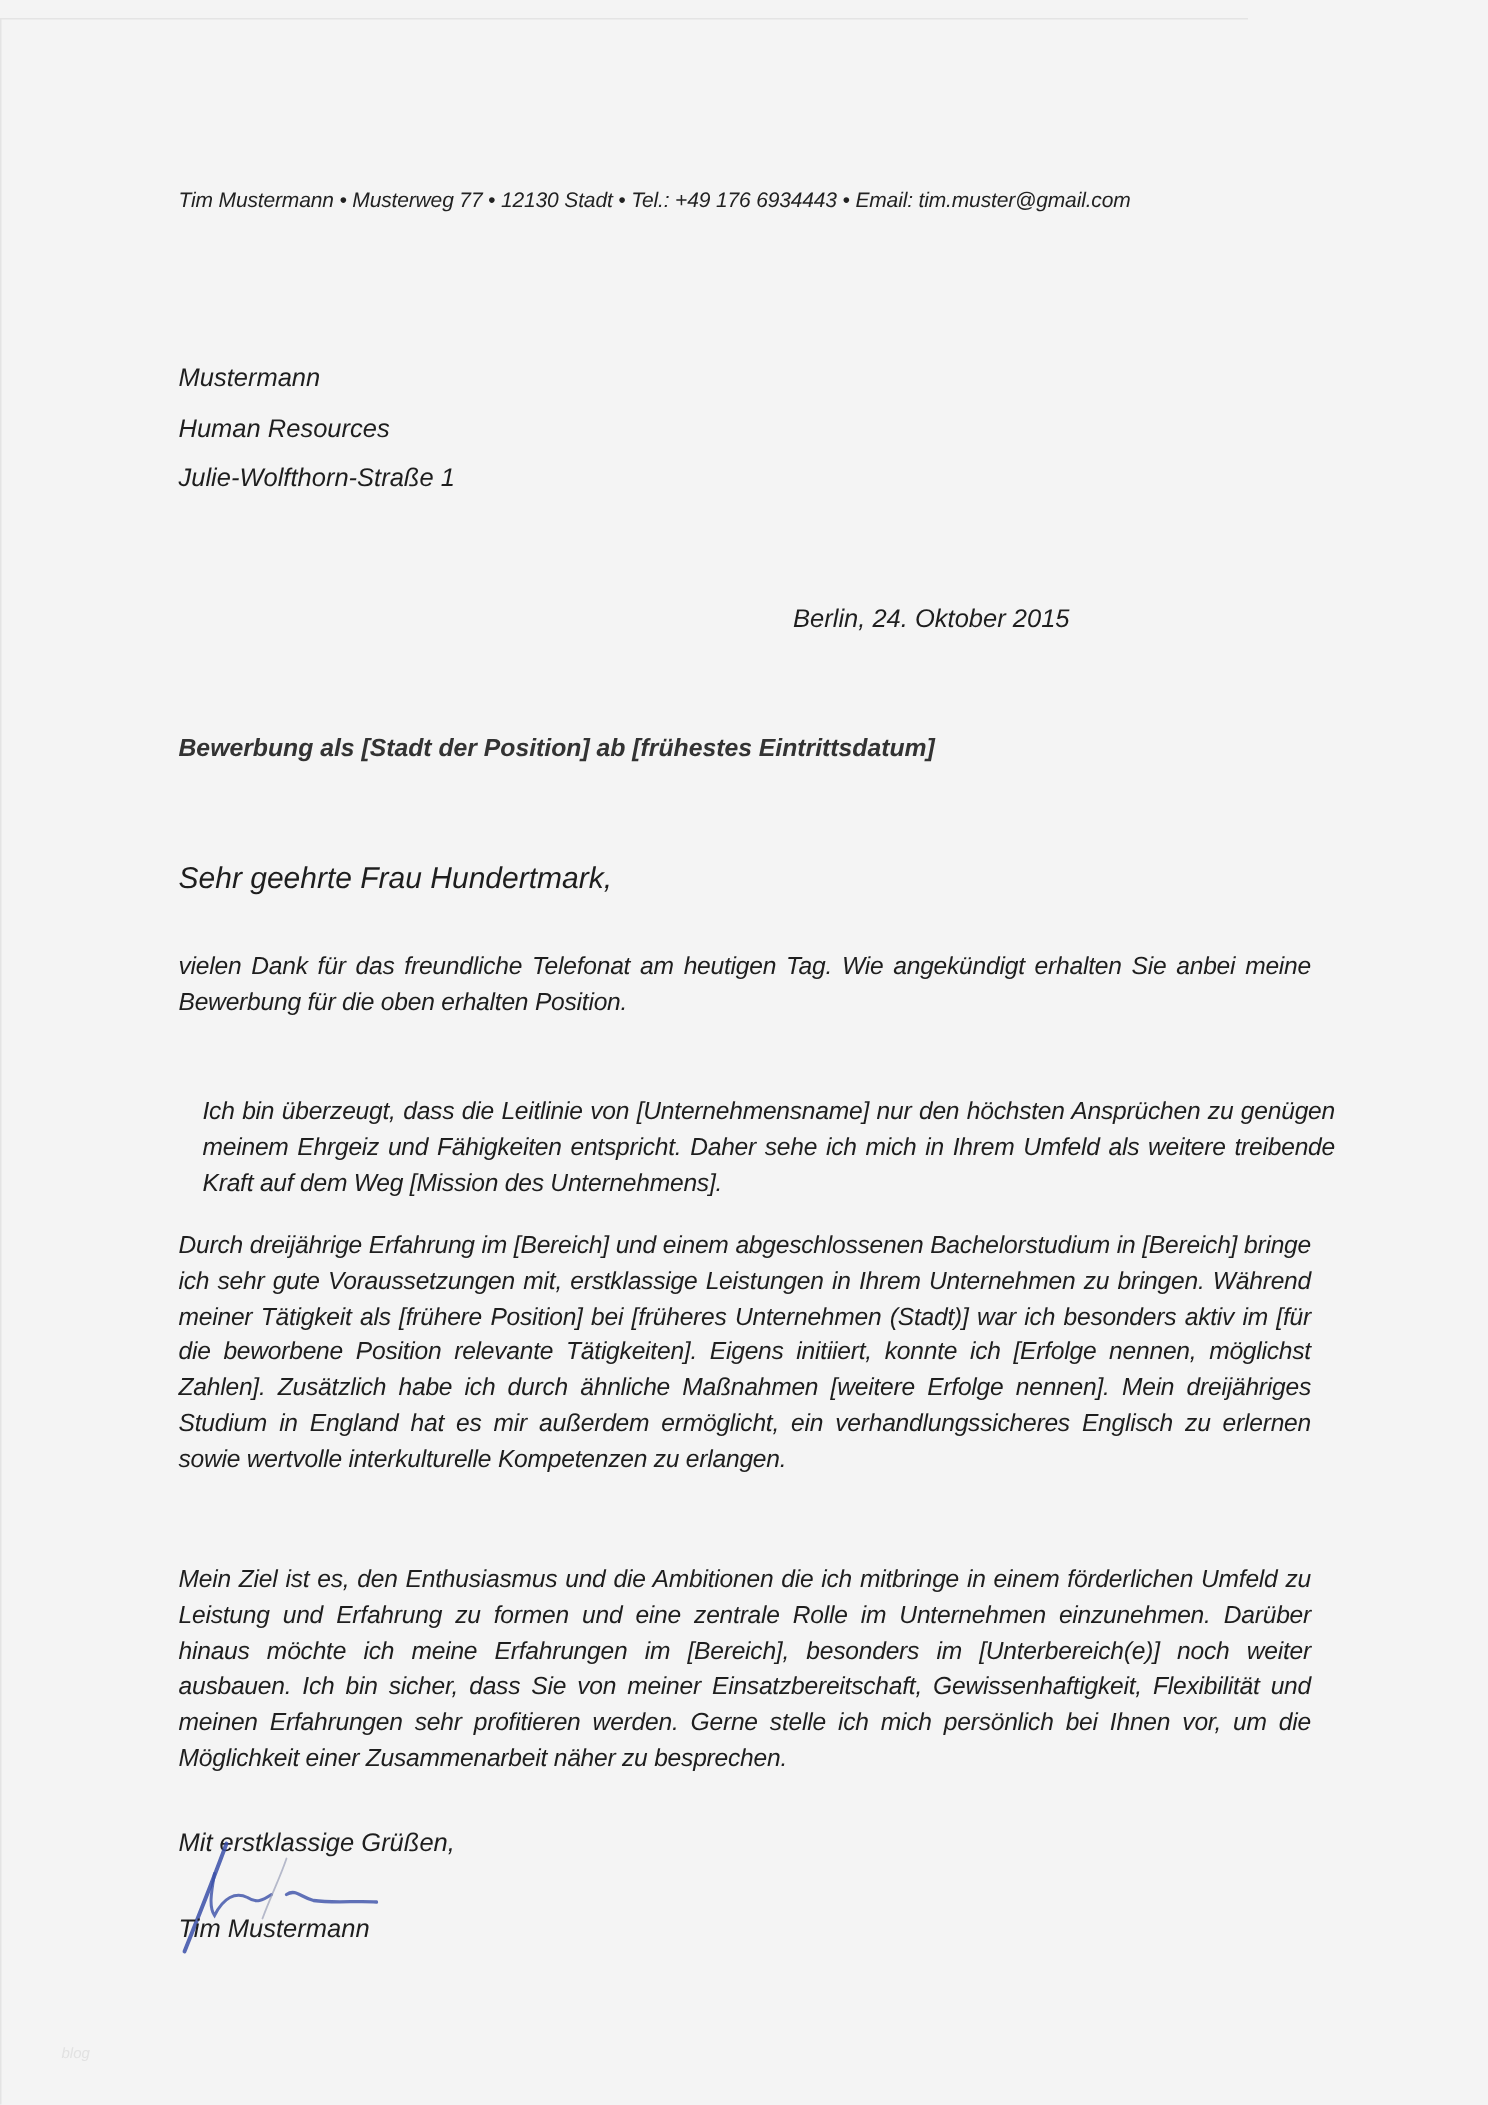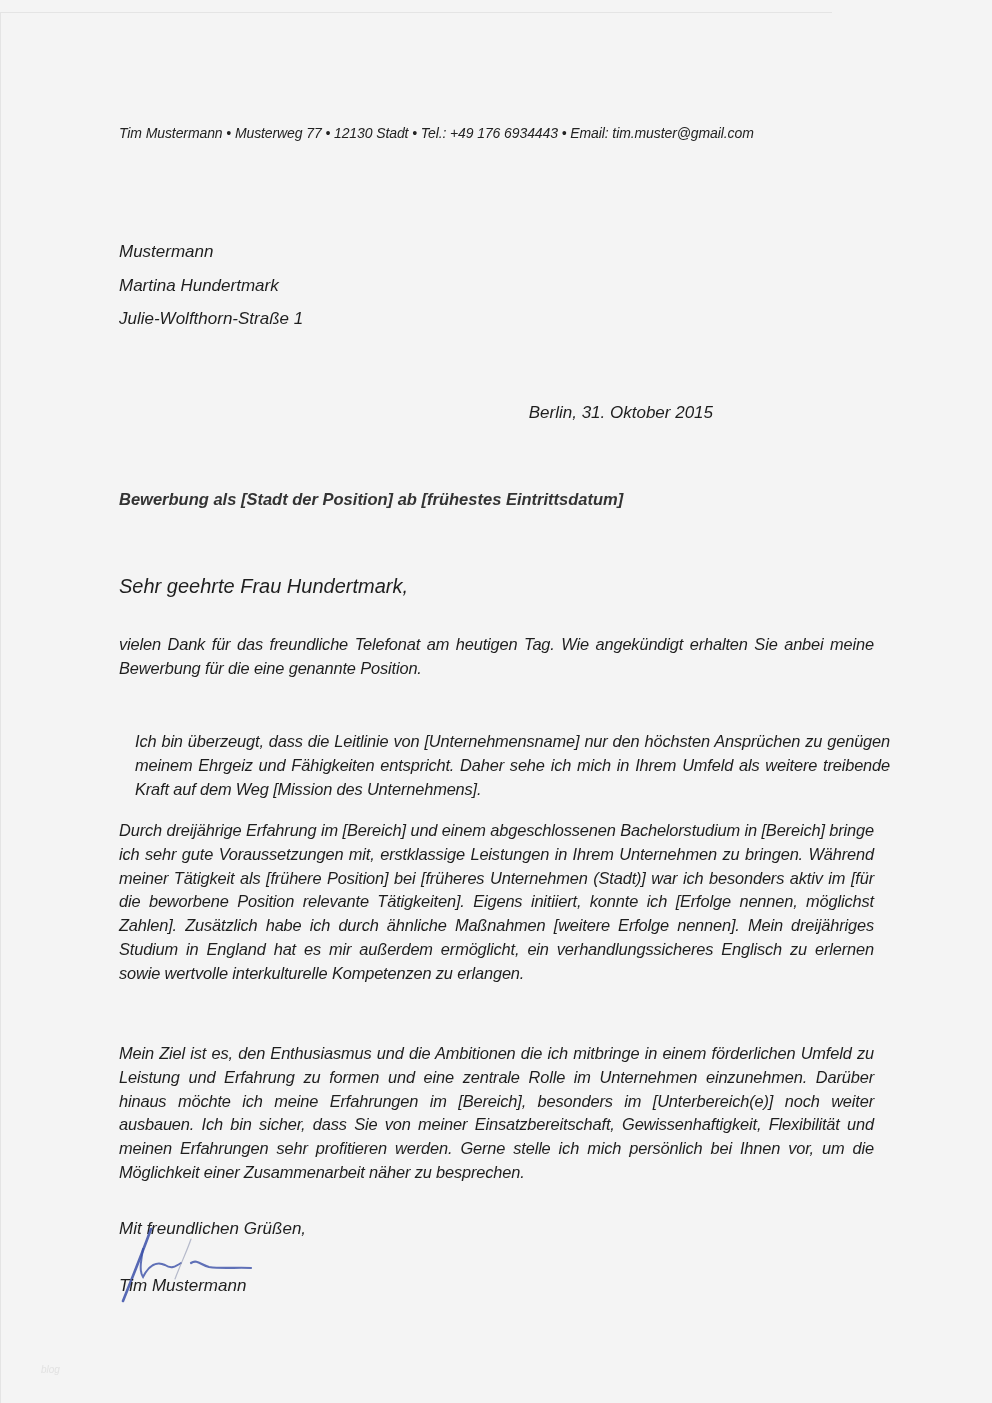--- a/index.html
+++ b/index.html
@@ -115,6 +115,7 @@
 
   <div class="recipient">
     <div>Mustermann</div>
+    <div>Human Resources</div>
     <div>Martina Hundertmark</div>
     <div>Julie-Wolfthorn-Straße 1</div>
   </div>

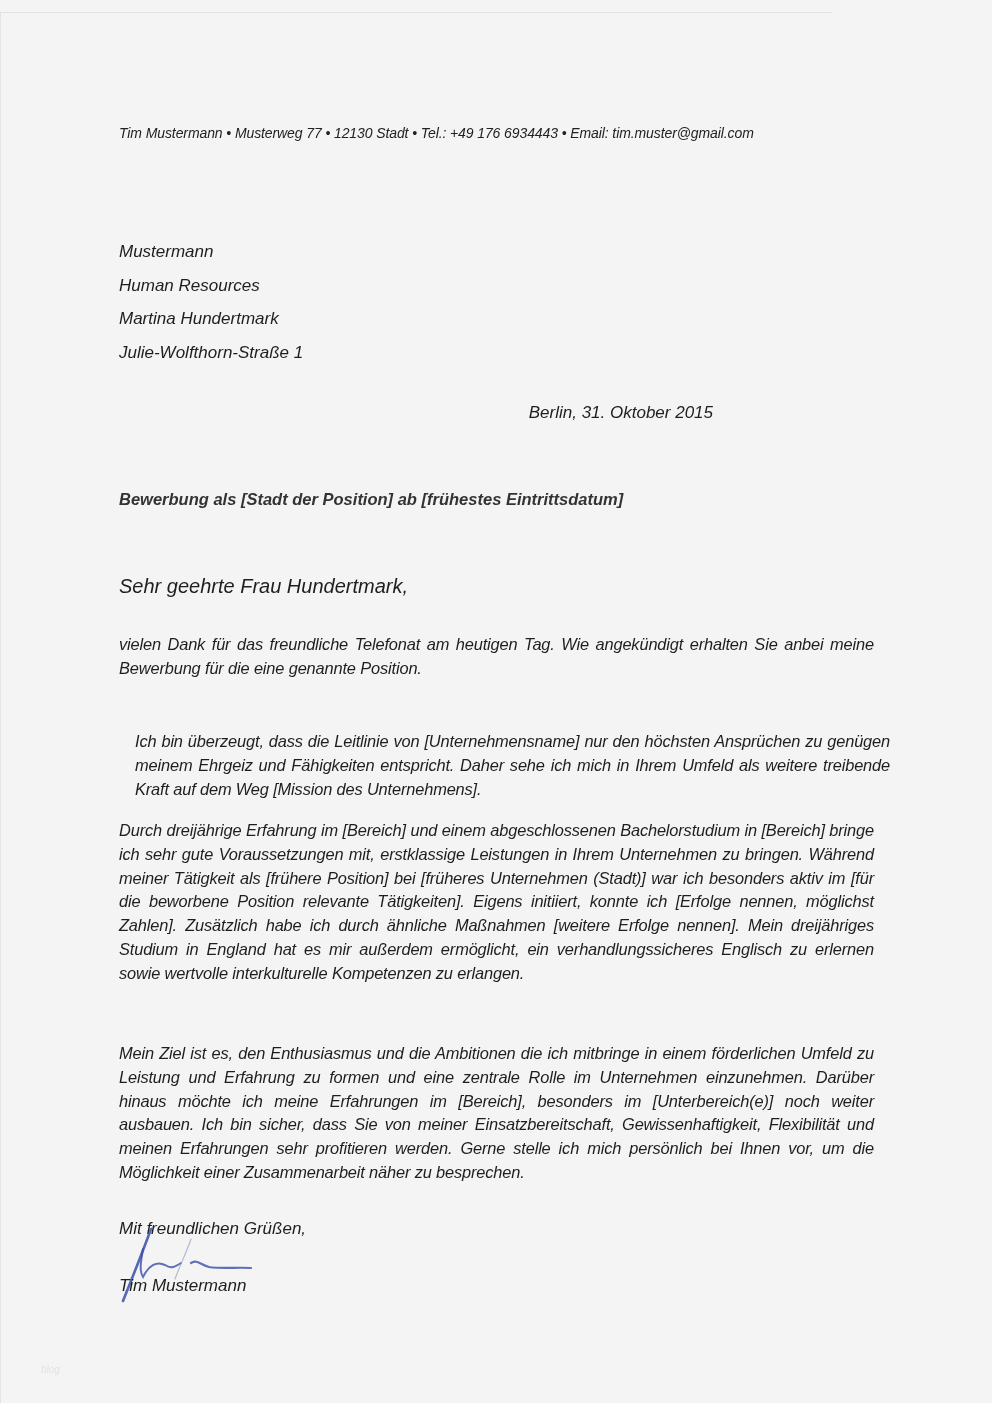--- a/index.html
+++ b/index.html
@@ -116,7 +116,6 @@
   <div class="recipient">
     <div>Mustermann</div>
     <div>Human Resources</div>
-    <div>Martina Hundertmark</div>
     <div>Julie-Wolfthorn-Straße 1</div>
   </div>
 

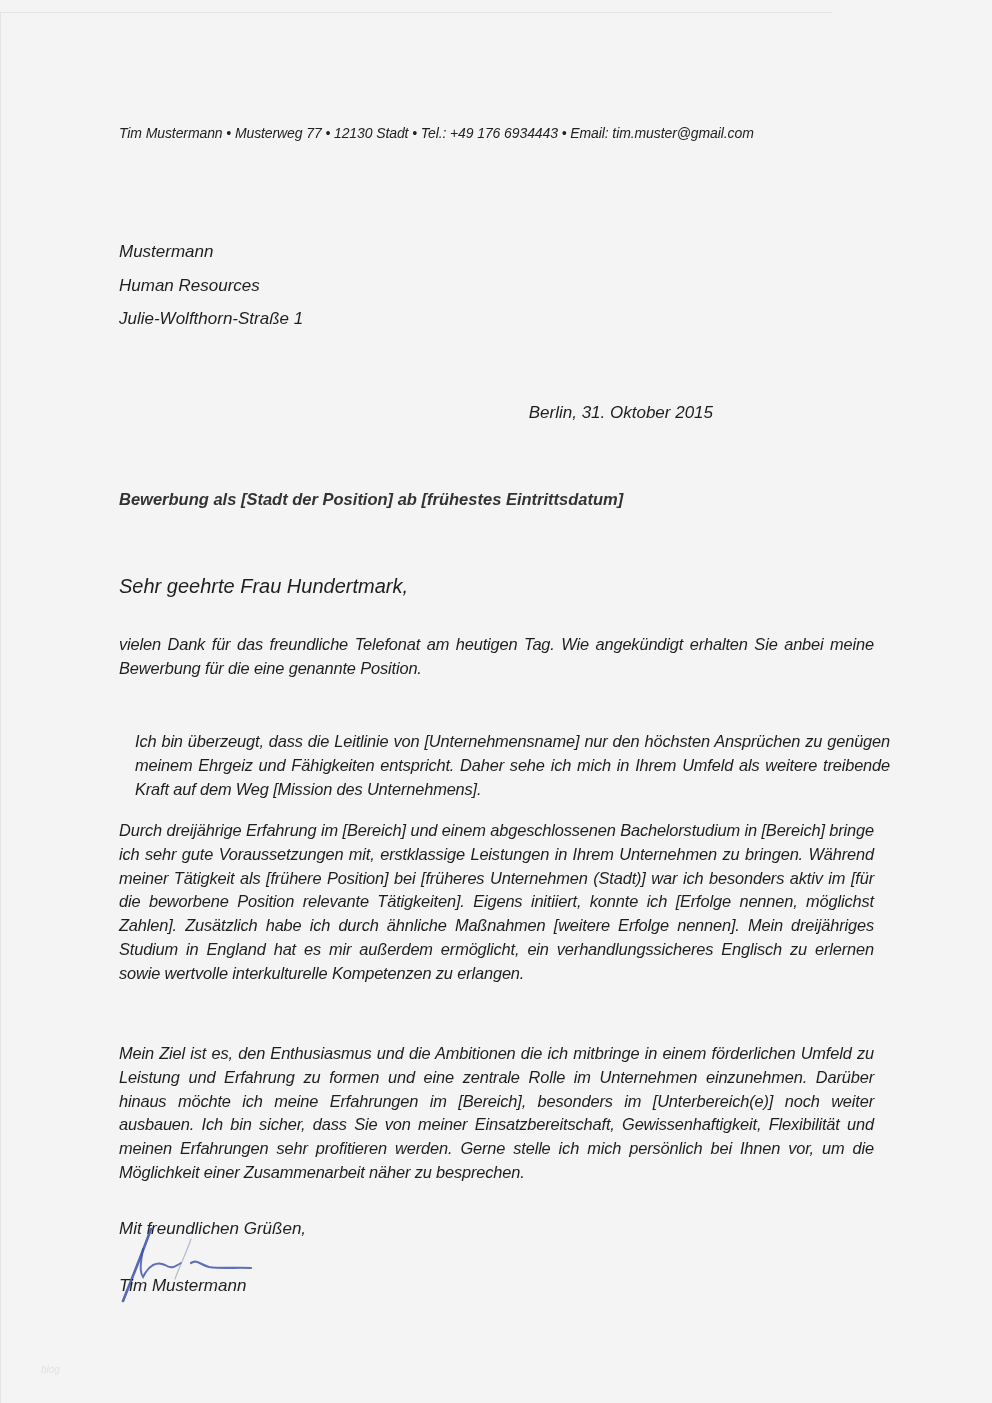--- a/index.html
+++ b/index.html
@@ -119,7 +119,7 @@
     <div>Julie-Wolfthorn-Straße 1</div>
   </div>
 
-  <div class="date">Berlin, 31. Oktober 2015</div>
+  <div class="date">Berlin, 24. Oktober 2015</div>
 
   <div class="subject">Bewerbung als [Stadt der Position] ab [frühestes Eintrittsdatum]</div>
 

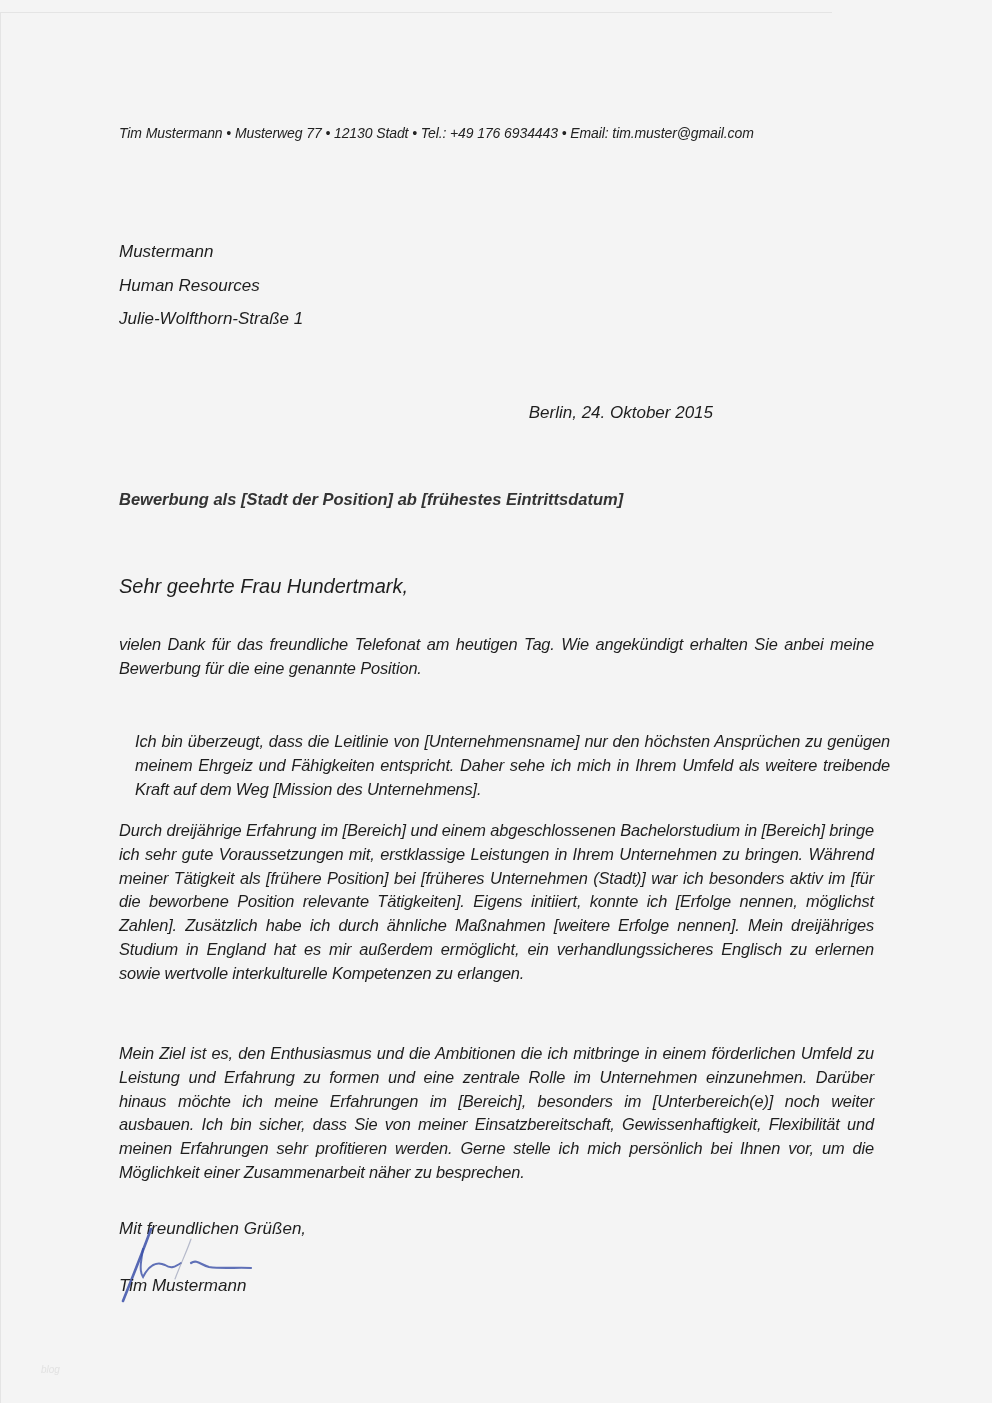--- a/index.html
+++ b/index.html
@@ -125,7 +125,7 @@
 
   <div class="salutation">Sehr geehrte Frau Hundertmark,</div>
 
-  <p class="body-para p1" style="margin:0">vielen Dank für das freundliche Telefonat am heutigen Tag. Wie angekündigt erhalten Sie anbei meine Bewerbung für die eine genannte Position.</p>
+  <p class="body-para p1" style="margin:0">vielen Dank für das freundliche Telefonat am heutigen Tag. Wie angekündigt erhalten Sie anbei meine Bewerbung für die oben erhalten Position.</p>
   <p class="body-para p2" style="margin:16px">Ich bin überzeugt, dass die Leitlinie von [Unternehmensname] nur den höchsten Ansprüchen zu genügen meinem Ehrgeiz und Fähigkeiten entspricht. Daher sehe ich mich in Ihrem Umfeld als weitere treibende Kraft auf dem Weg [Mission des Unternehmens].</p>
   <p class="body-para p3" style="margin:0">Durch dreijährige Erfahrung im [Bereich] und einem abgeschlossenen Bachelorstudium in [Bereich] bringe ich sehr gute Voraussetzungen mit, erstklassige Leistungen in Ihrem Unternehmen zu bringen. Während meiner Tätigkeit als [frühere Position] bei [früheres Unternehmen (Stadt)] war ich besonders aktiv im [für die beworbene Position relevante Tätigkeiten]. Eigens initiiert, konnte ich [Erfolge nennen, möglichst Zahlen]. Zusätzlich habe ich durch ähnliche Maßnahmen [weitere Erfolge nennen]. Mein dreijähriges Studium in England hat es mir außerdem ermöglicht, ein verhandlungssicheres Englisch zu erlernen sowie wertvolle interkulturelle Kompetenzen zu erlangen.</p>
   <p class="body-para p4" style="margin:0">Mein Ziel ist es, den  Enthusiasmus und die Ambitionen die ich mitbringe in einem förderlichen Umfeld zu Leistung und Erfahrung zu formen und eine zentrale Rolle im Unternehmen einzunehmen. Darüber hinaus möchte ich meine Erfahrungen im [Bereich], besonders im [Unterbereich(e)] noch weiter ausbauen. Ich bin sicher, dass Sie von meiner Einsatzbereitschaft, Gewissenhaftigkeit, Flexibilität und meinen Erfahrungen sehr profitieren werden. Gerne stelle ich mich persönlich bei Ihnen vor, um die Möglichkeit einer Zusammenarbeit näher zu besprechen.</p>

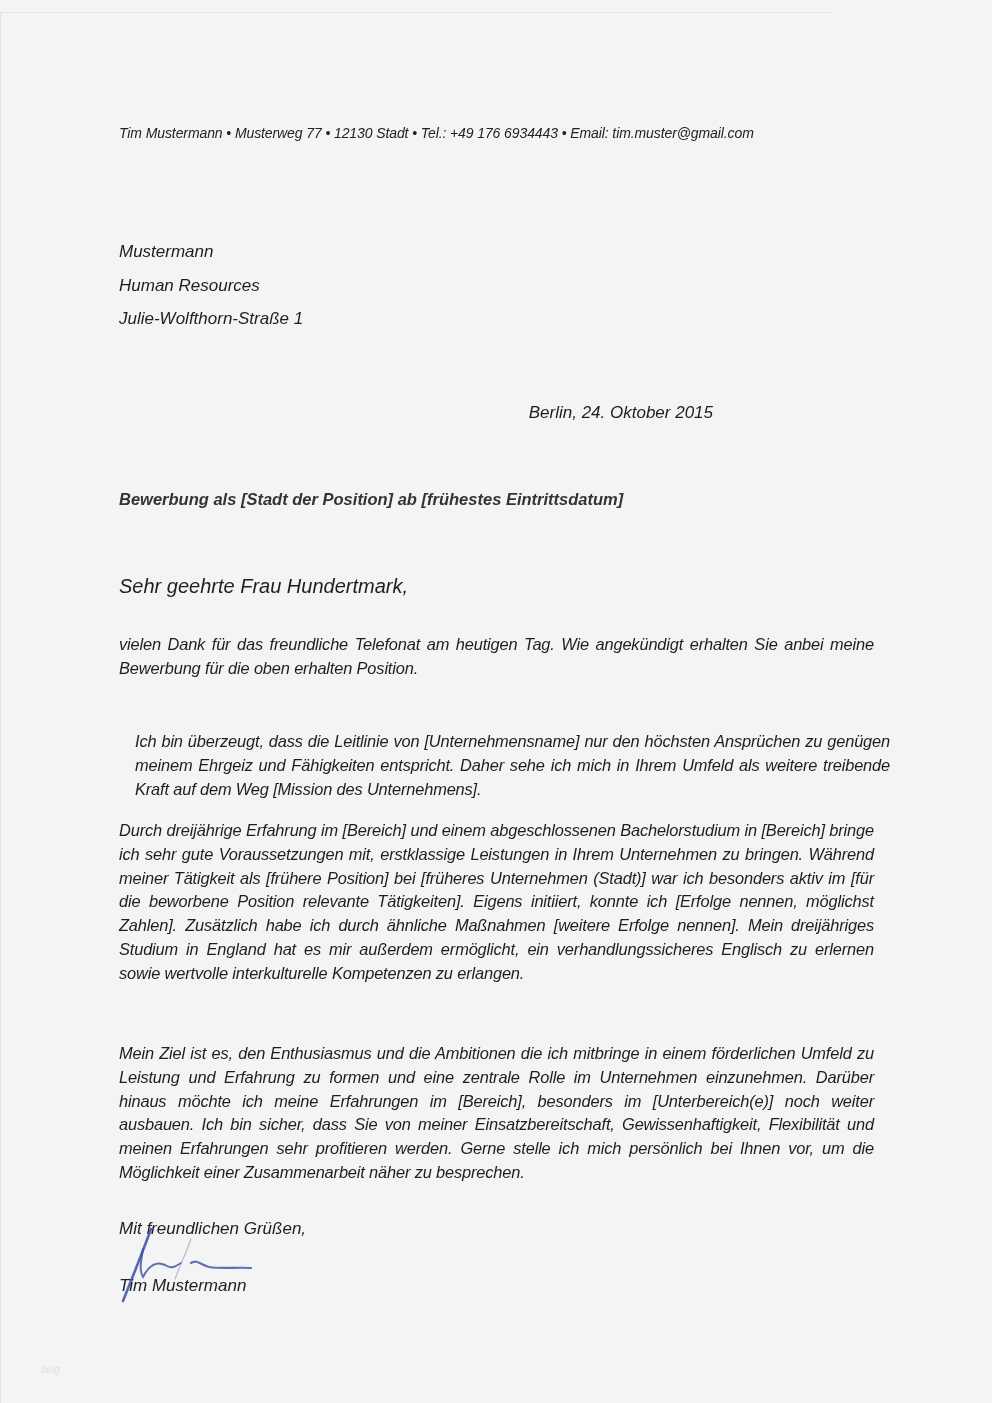--- a/index.html
+++ b/index.html
@@ -130,7 +130,7 @@
   <p class="body-para p3" style="margin:0">Durch dreijährige Erfahrung im [Bereich] und einem abgeschlossenen Bachelorstudium in [Bereich] bringe ich sehr gute Voraussetzungen mit, erstklassige Leistungen in Ihrem Unternehmen zu bringen. Während meiner Tätigkeit als [frühere Position] bei [früheres Unternehmen (Stadt)] war ich besonders aktiv im [für die beworbene Position relevante Tätigkeiten]. Eigens initiiert, konnte ich [Erfolge nennen, möglichst Zahlen]. Zusätzlich habe ich durch ähnliche Maßnahmen [weitere Erfolge nennen]. Mein dreijähriges Studium in England hat es mir außerdem ermöglicht, ein verhandlungssicheres Englisch zu erlernen sowie wertvolle interkulturelle Kompetenzen zu erlangen.</p>
   <p class="body-para p4" style="margin:0">Mein Ziel ist es, den  Enthusiasmus und die Ambitionen die ich mitbringe in einem förderlichen Umfeld zu Leistung und Erfahrung zu formen und eine zentrale Rolle im Unternehmen einzunehmen. Darüber hinaus möchte ich meine Erfahrungen im [Bereich], besonders im [Unterbereich(e)] noch weiter ausbauen. Ich bin sicher, dass Sie von meiner Einsatzbereitschaft, Gewissenhaftigkeit, Flexibilität und meinen Erfahrungen sehr profitieren werden. Gerne stelle ich mich persönlich bei Ihnen vor, um die Möglichkeit einer Zusammenarbeit näher zu besprechen.</p>
 
-  <div class="closing">Mit freundlichen Grüßen,</div>
+  <div class="closing">Mit erstklassige Grüßen,</div>
 
   <svg class="signature" viewBox="0 0 150 90">
     <path d="M38 8 C 30 30, 20 55, 10 80" stroke="#3a4fa8" stroke-width="2.6" fill="none" stroke-linecap="round" opacity="0.85"></path>

